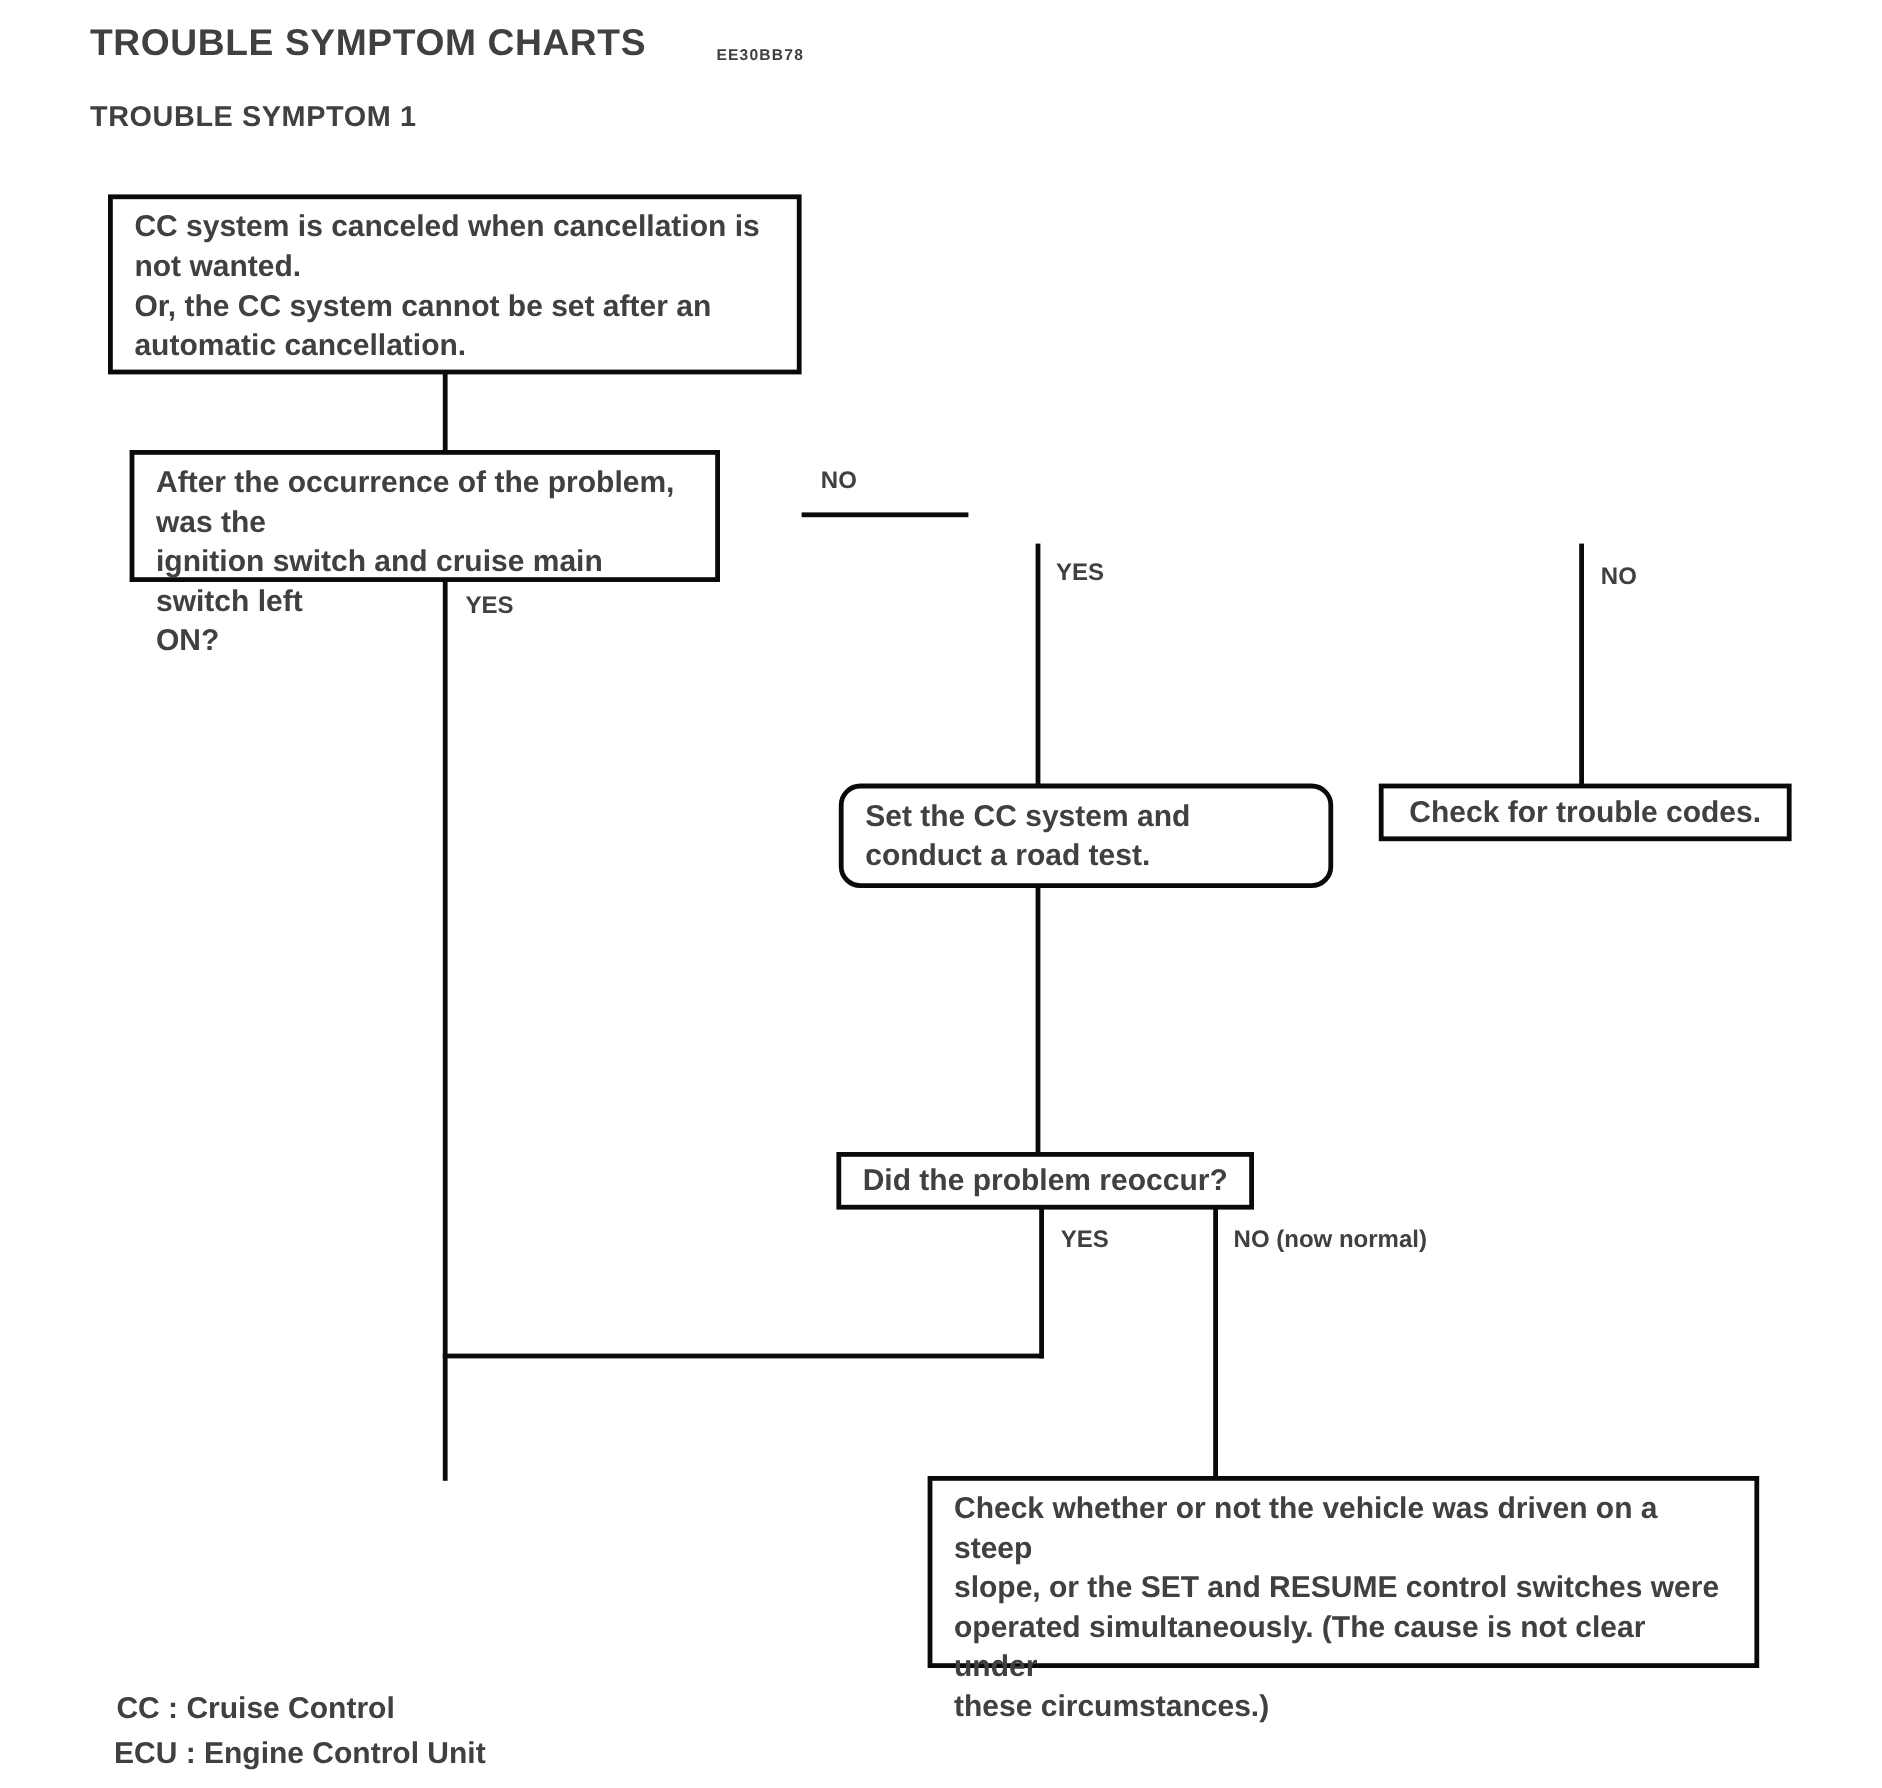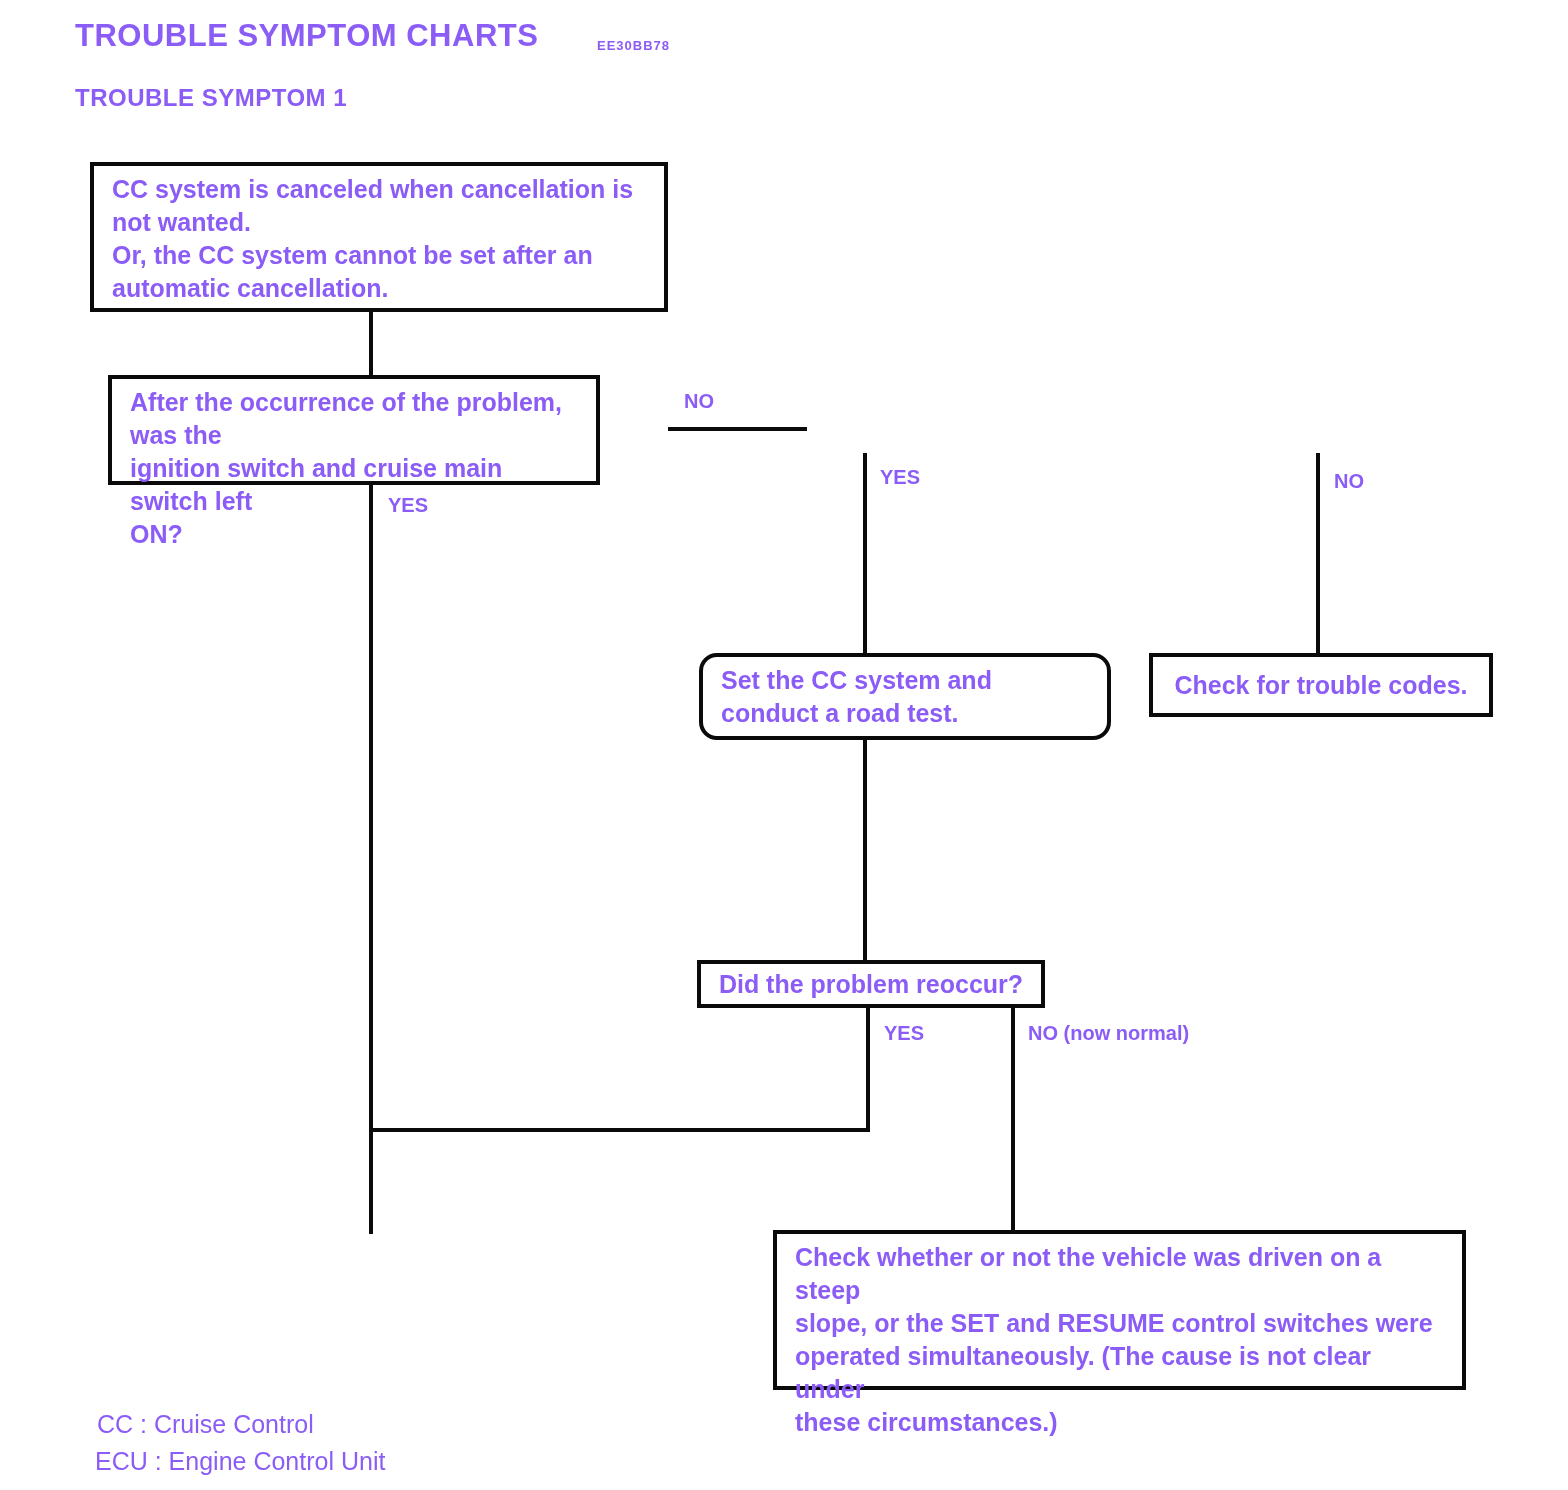--- a/index.html
+++ b/index.html
@@ -10,7 +10,7 @@
     height: 1490px;
     background: #ffffff;
     font-family: "Liberation Sans", sans-serif;
-    color: #8b5cf6;
+    color: #404040;
     overflow: hidden;
   }
   .title {

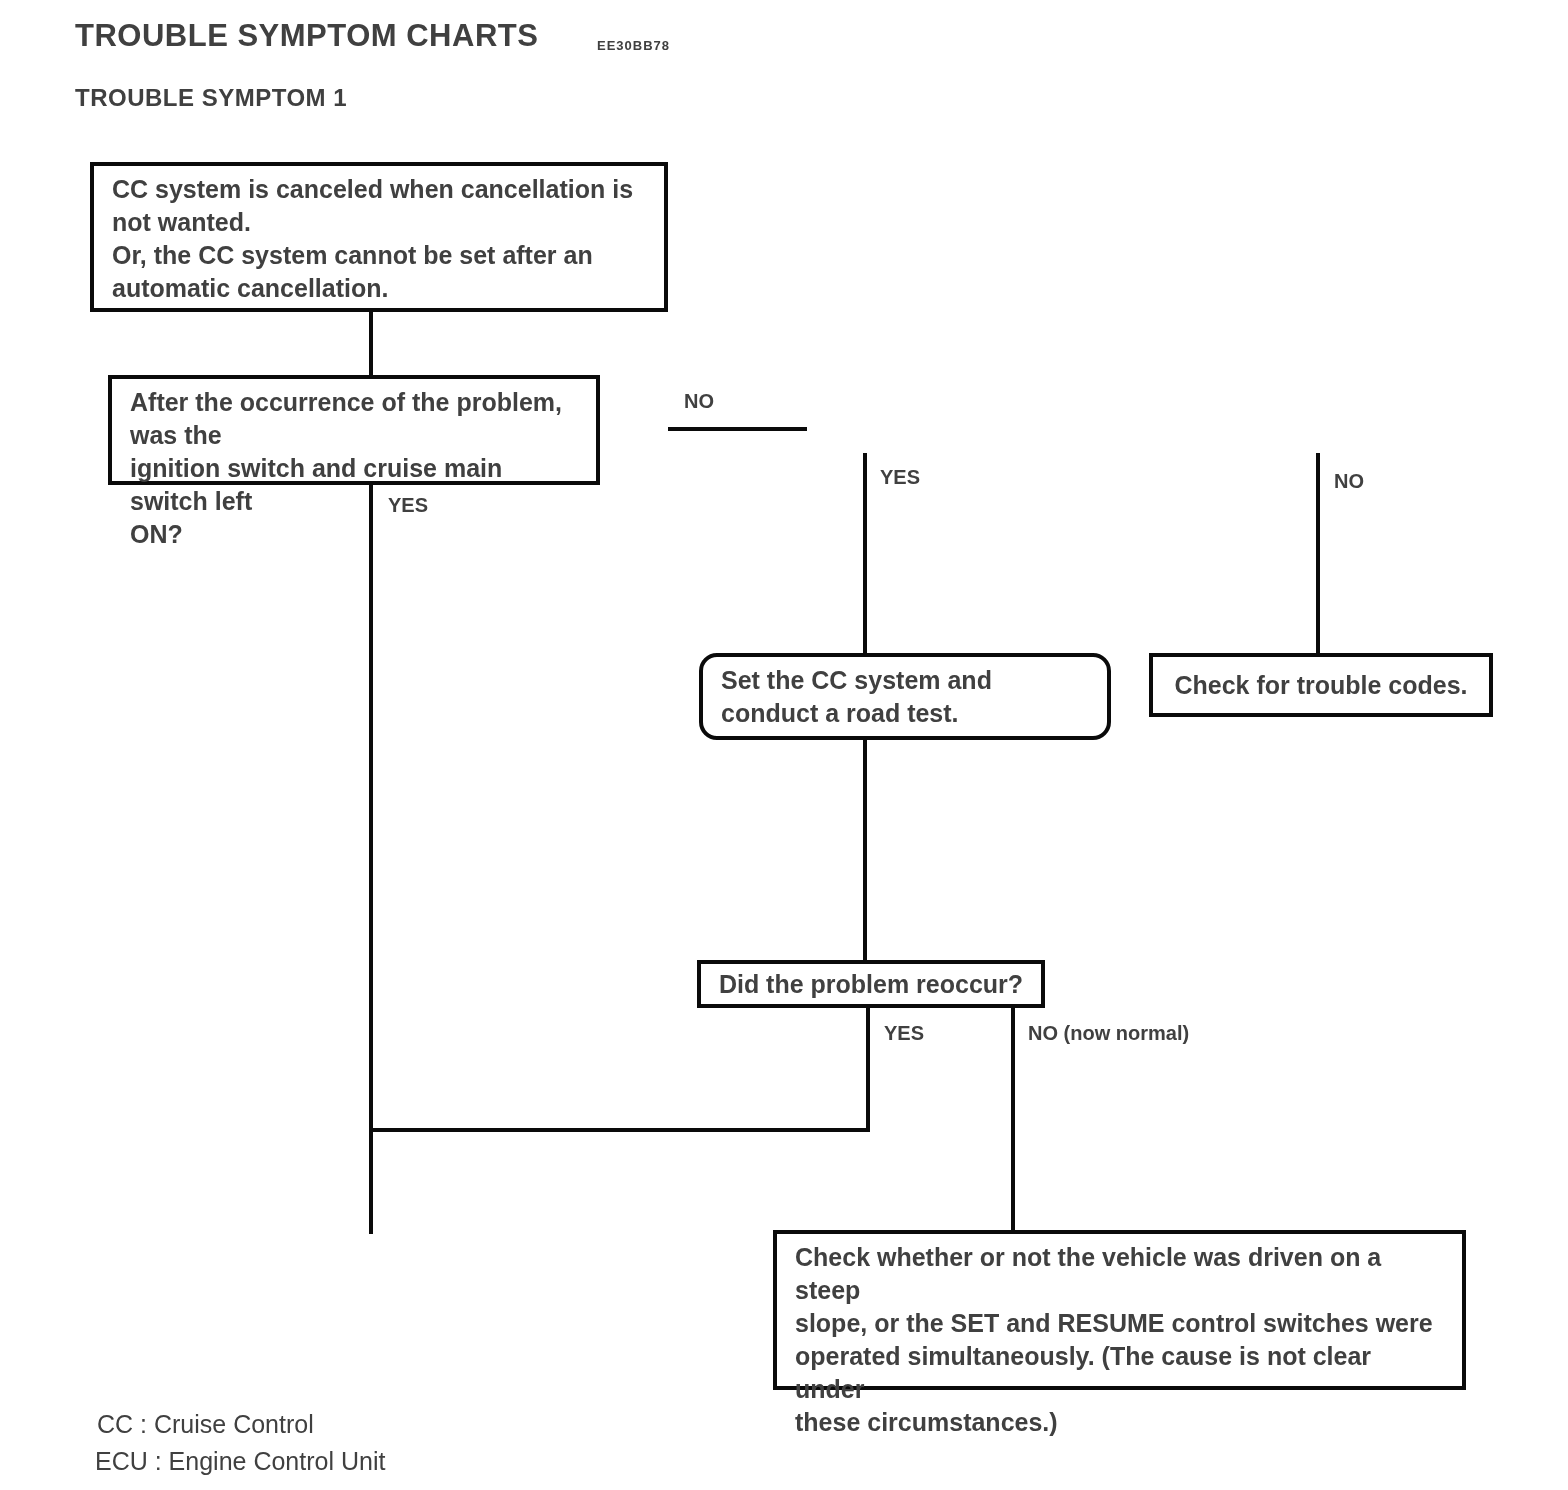--- a/index.html
+++ b/index.html
@@ -89,7 +89,7 @@
   <div class="node pad" style="left:699px; top:653px; width:412px; height:87px;border-radius:18px;">Set the CC system and
 conduct a road test.</div>
 
-  <div class="node center" style="left:1149px; top:653px; width:344px; height:64px;">Check for trouble codes.</div>
+  <div class="node center" style="left:1149px; top:653px; width:344px; height:48px;">Check for trouble codes.</div>
 
   <div class="node center" style="left:697px; top:960px; width:348px; height:48px;">Did the problem reoccur?</div>
 

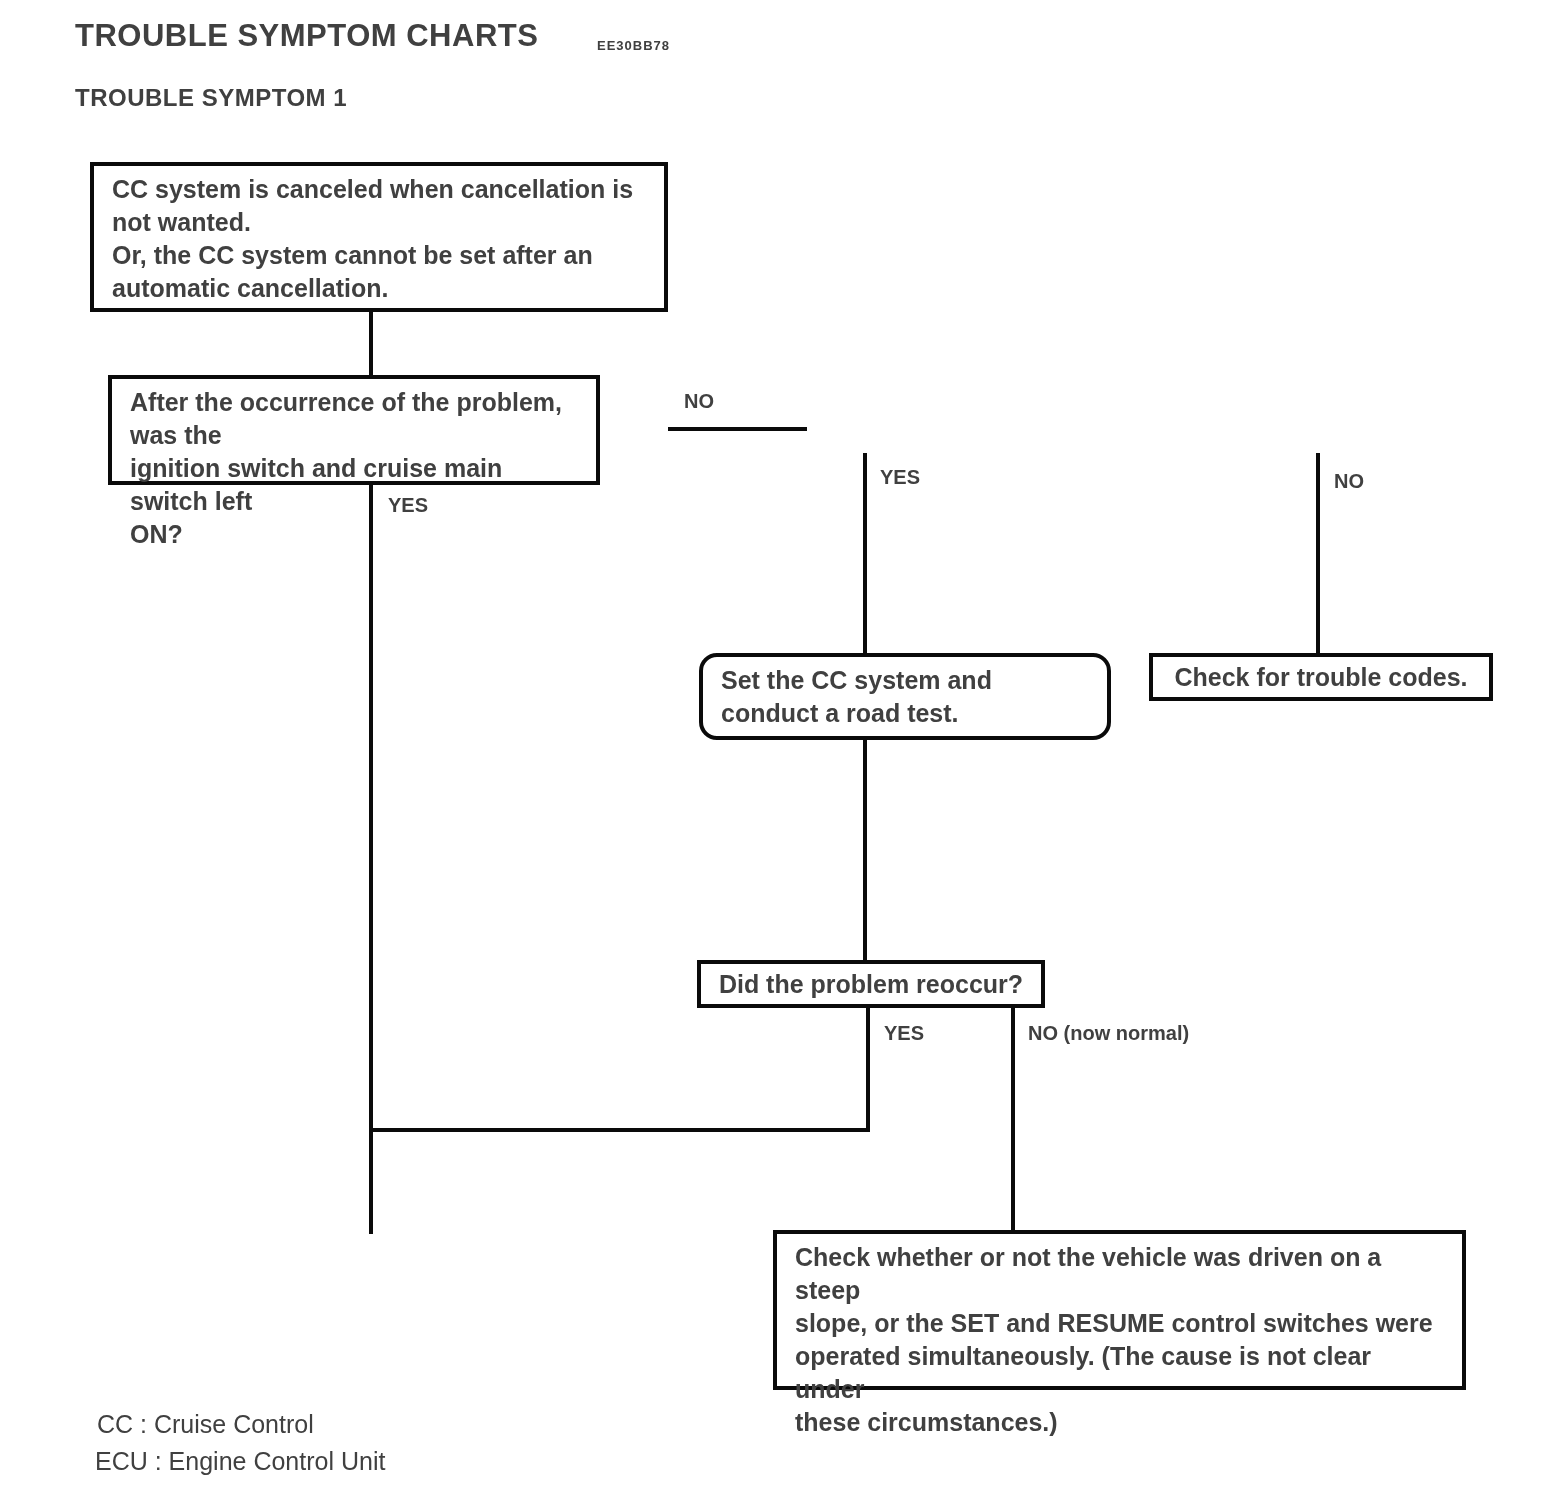--- a/index.html
+++ b/index.html
@@ -64,7 +64,7 @@
   .legend-line {
     position: absolute;
     font-size: 25px;
-    font-weight: normal;
+    font-weight: bold;
   }
 </style>
 </head>

